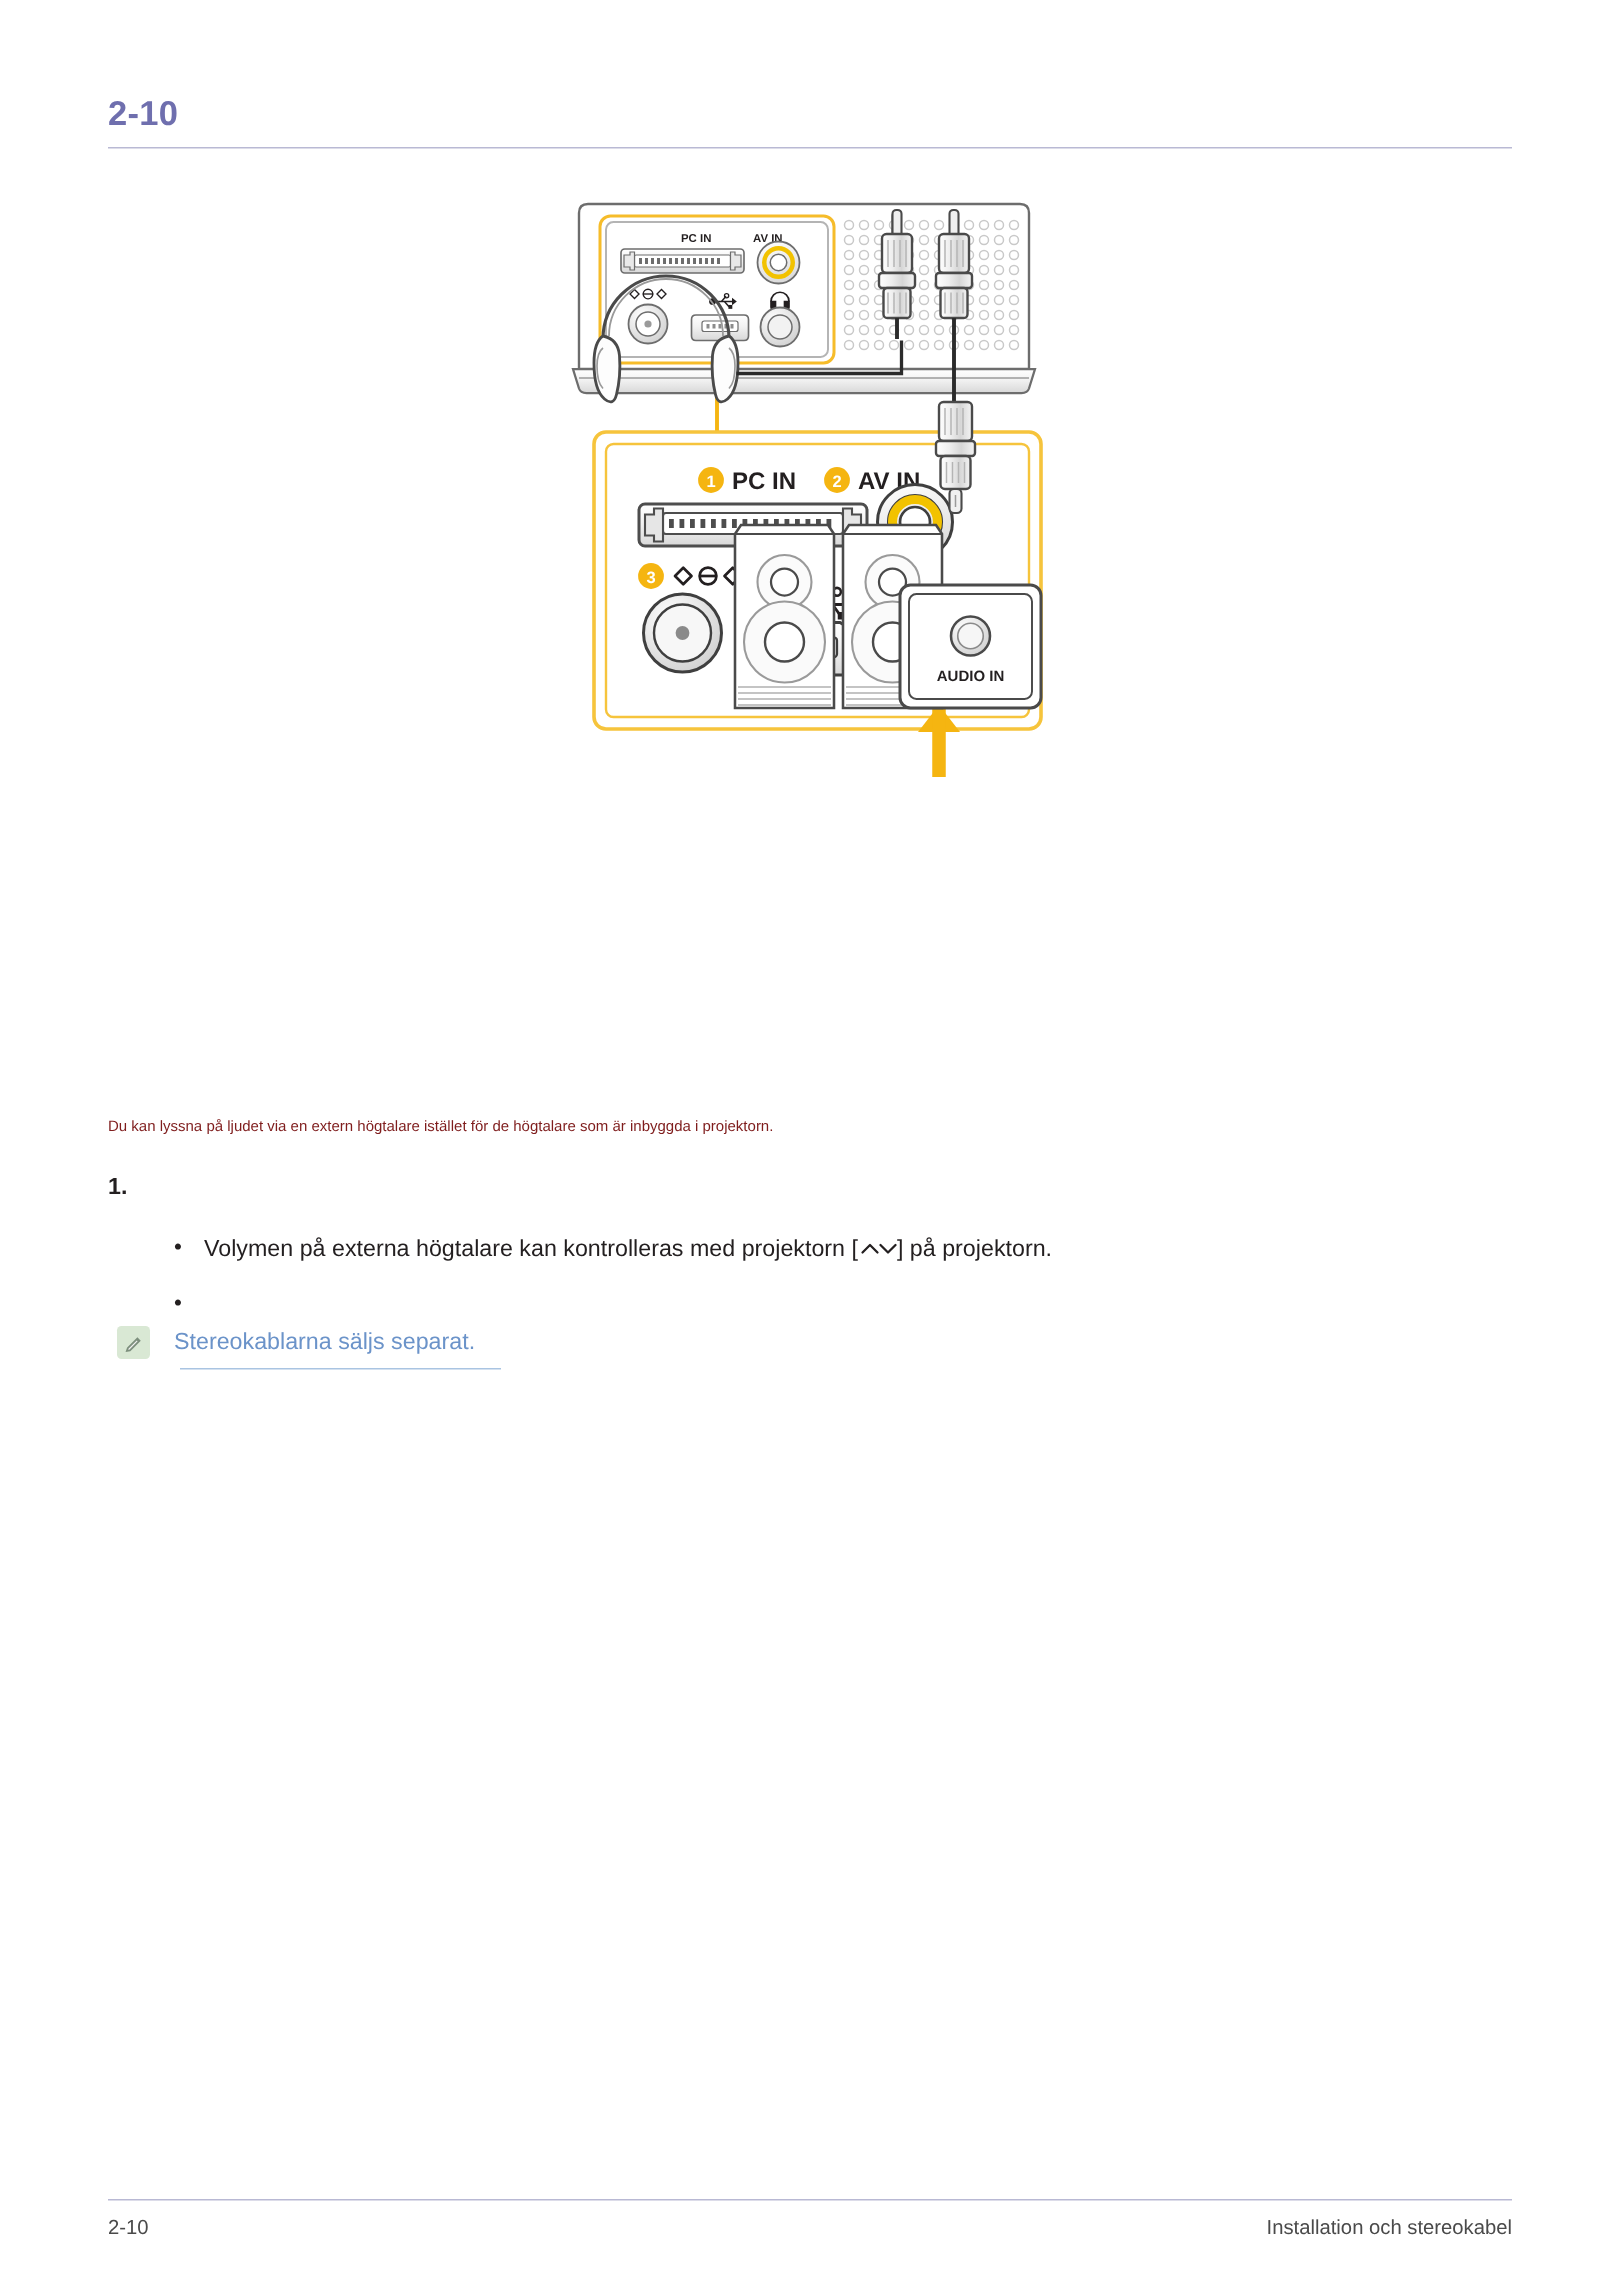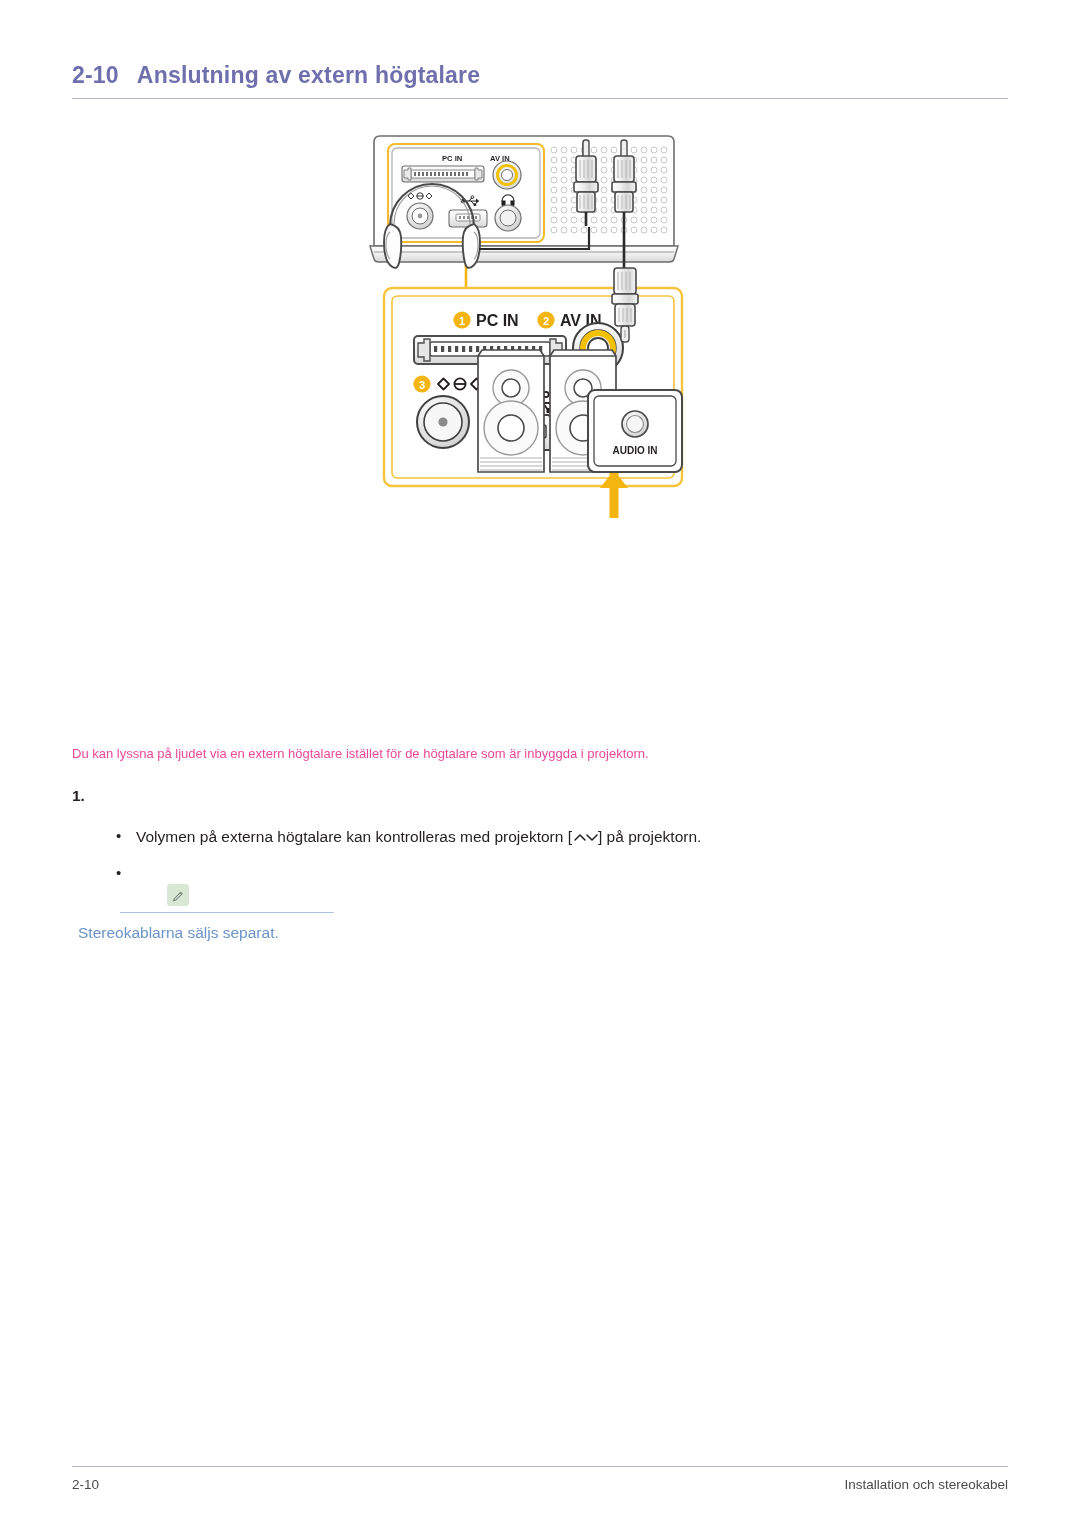--- a/index.html
+++ b/index.html
@@ -83,7 +83,6 @@
   <div class="header">
     <div class="header-row">
       <span class="sec-num">2-10</span>
-      <span class="sec-title">Anslutning av extern högtalare</span>
     </div>
     <div class="header-rule"></div>
   </div>

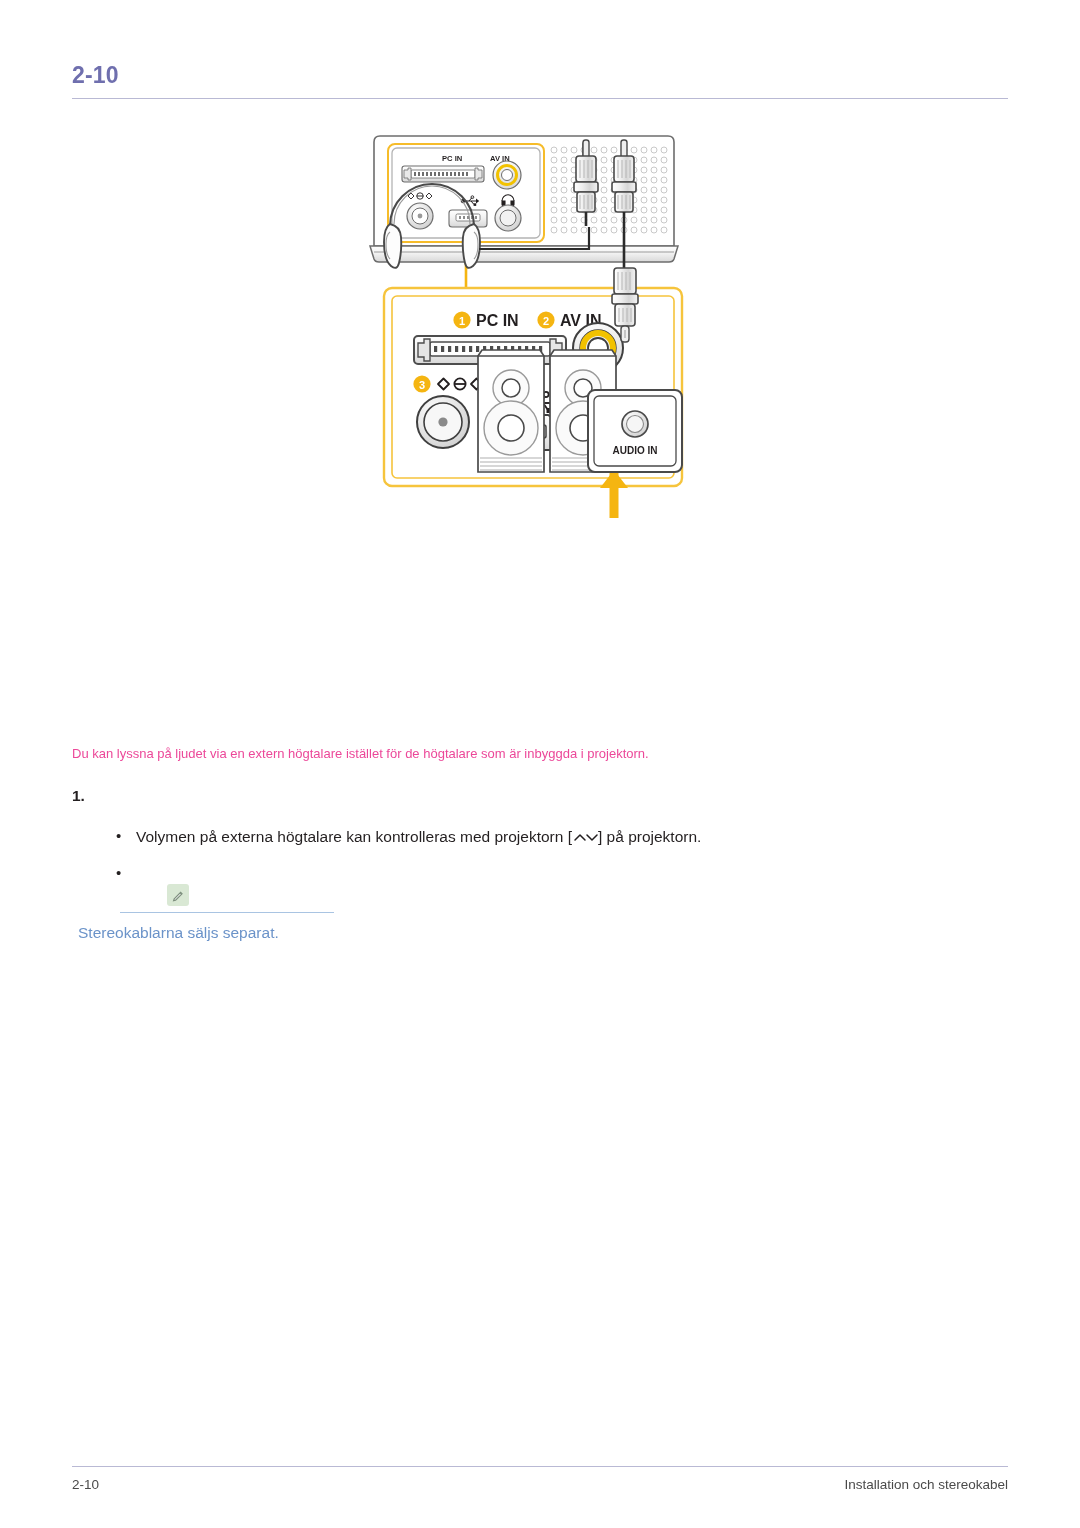--- a/index.html
+++ b/index.html
@@ -27,7 +27,7 @@
   }
 
   
-  .figure{position:absolute;left:368px;top:128px;width:330px;height:610px;}
+  .figure{position:absolute;left:380px;top:128px;width:330px;height:610px;}
   .figure svg{display:block;}
 
   

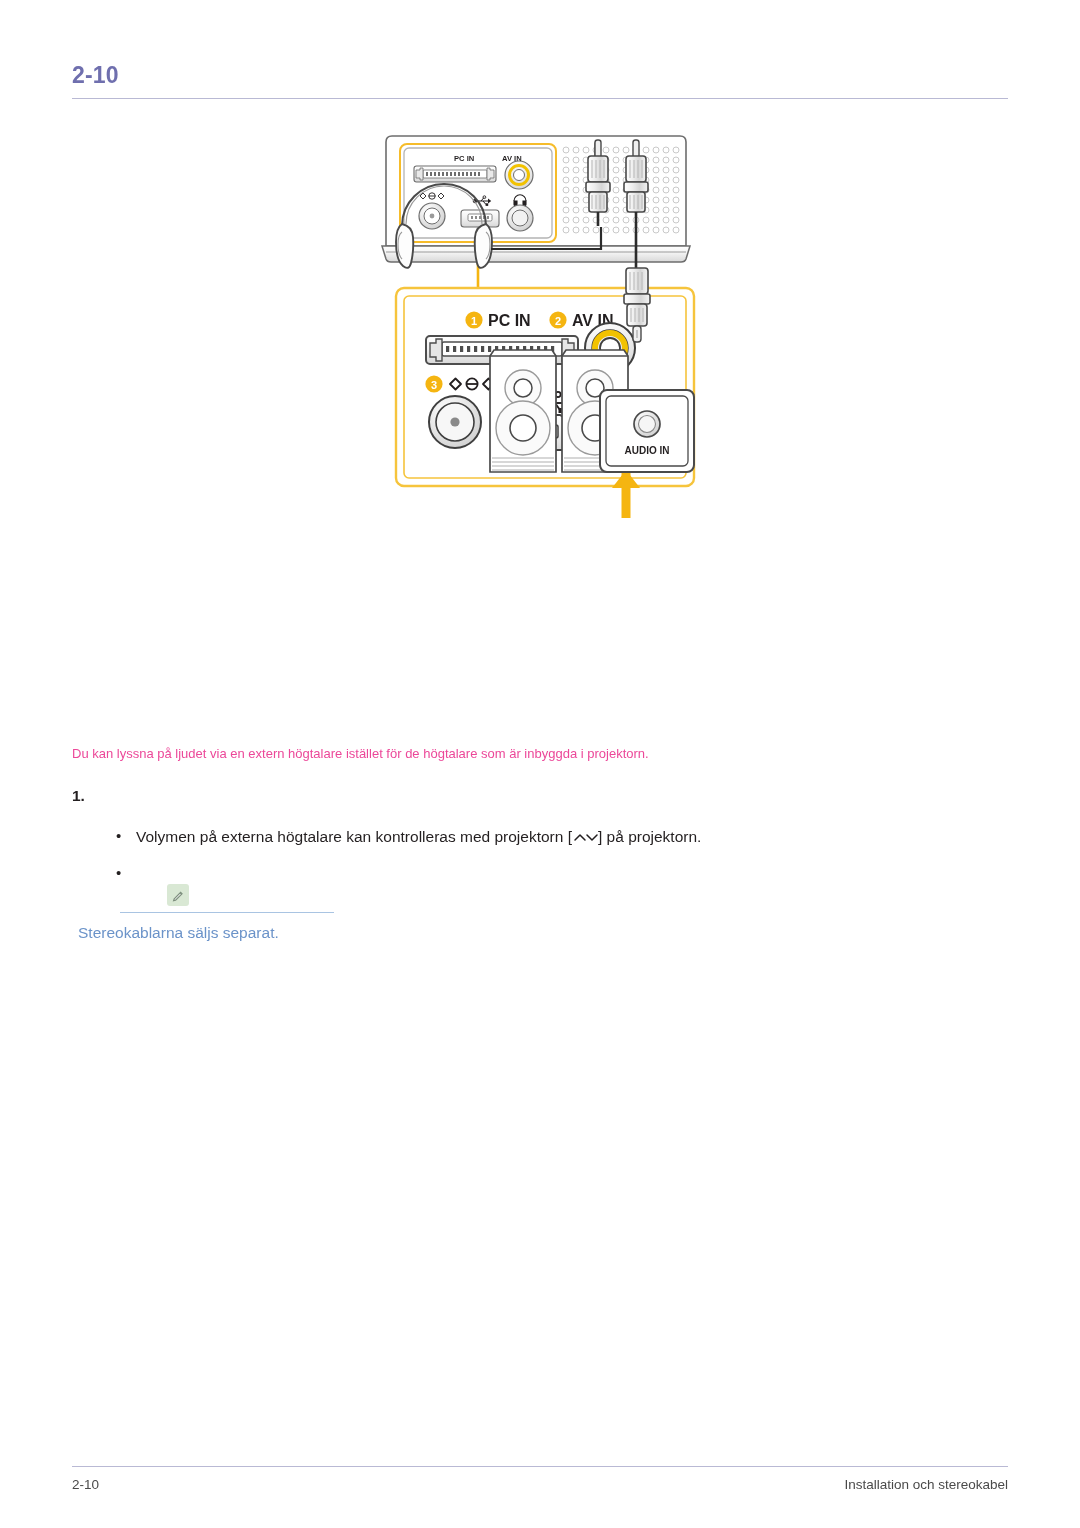--- a/index.html
+++ b/index.html
@@ -33,7 +33,7 @@
   
   .body{position:absolute;left:72px;top:745px;width:940px;}
   .para{
-    font-size:13px;line-height:1.45;color:#ec4899;margin:0 0 20px 0;
+    font-size:10px;line-height:1.45;color:#7f1d1d;margin:0 0 20px 0;
   }
   .step{
     display:flex;gap:10px;font-size:15.5px;line-height:1.5;margin:0 0 18px 0;

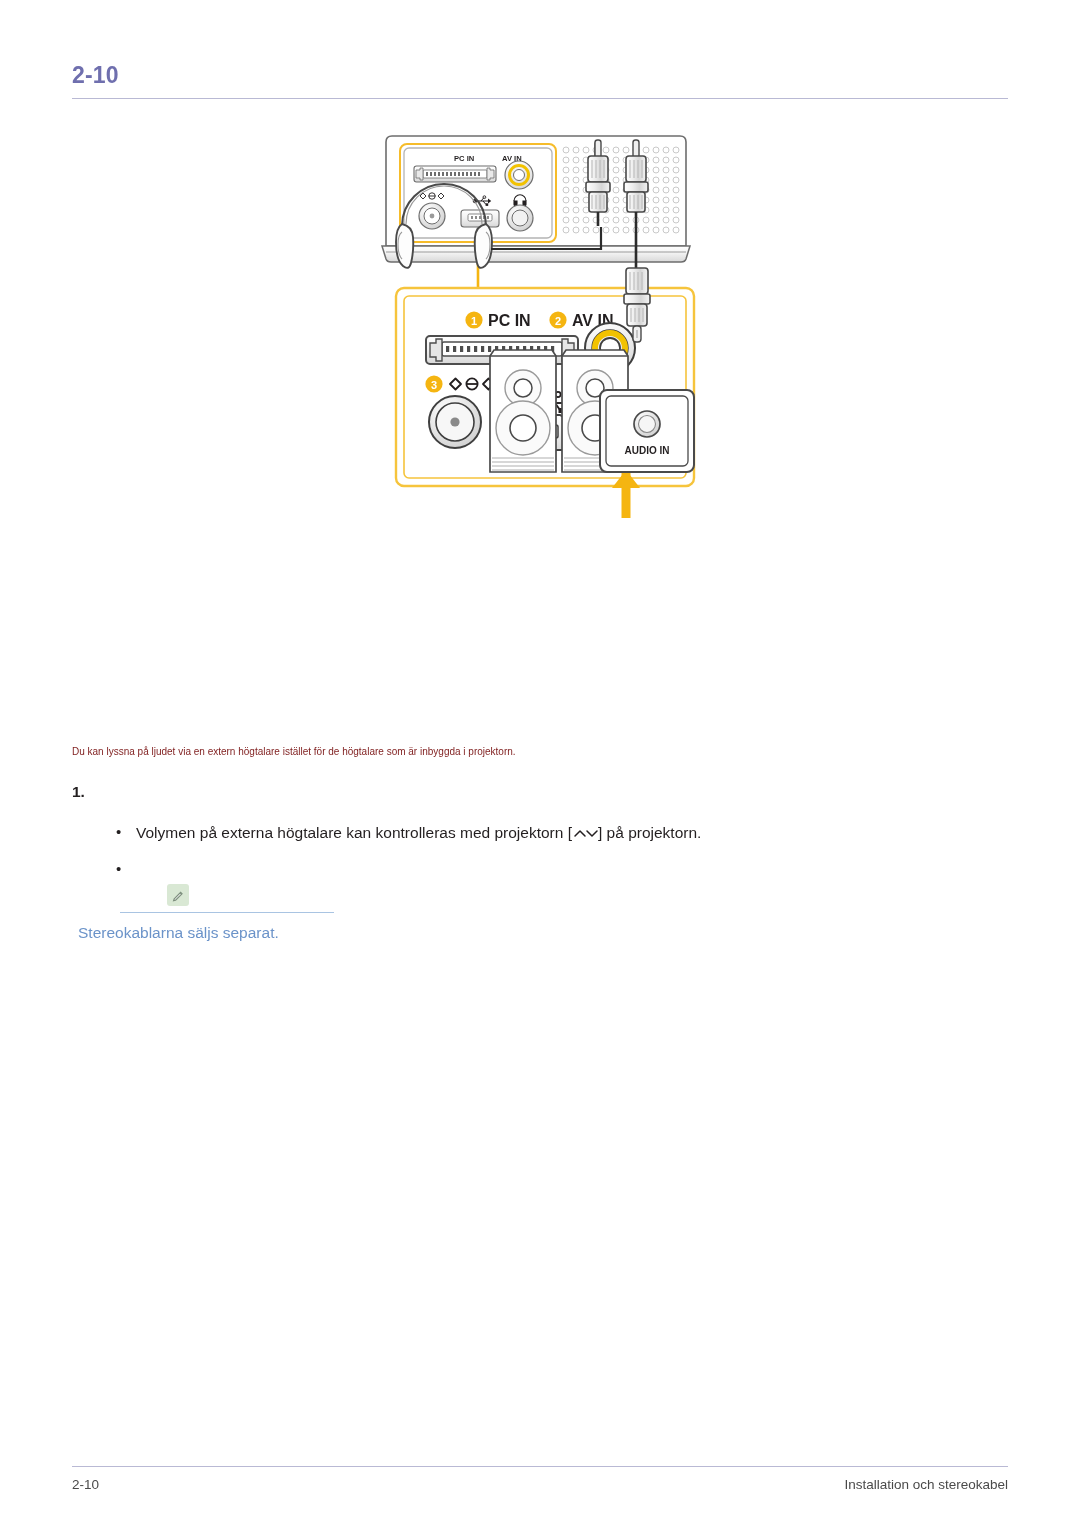--- a/index.html
+++ b/index.html
@@ -54,7 +54,7 @@
 
   
   .note{
-    position:absolute;left:78px;top:884px;display:flex;align-items:center;gap:16px;flex-direction:column;
+    position:absolute;left:78px;top:884px;display:flex;align-items:center;gap:16px;
   }
   .note-icon{
     width:22px;height:22px;border-radius:3px;background:#d9e8d4;

